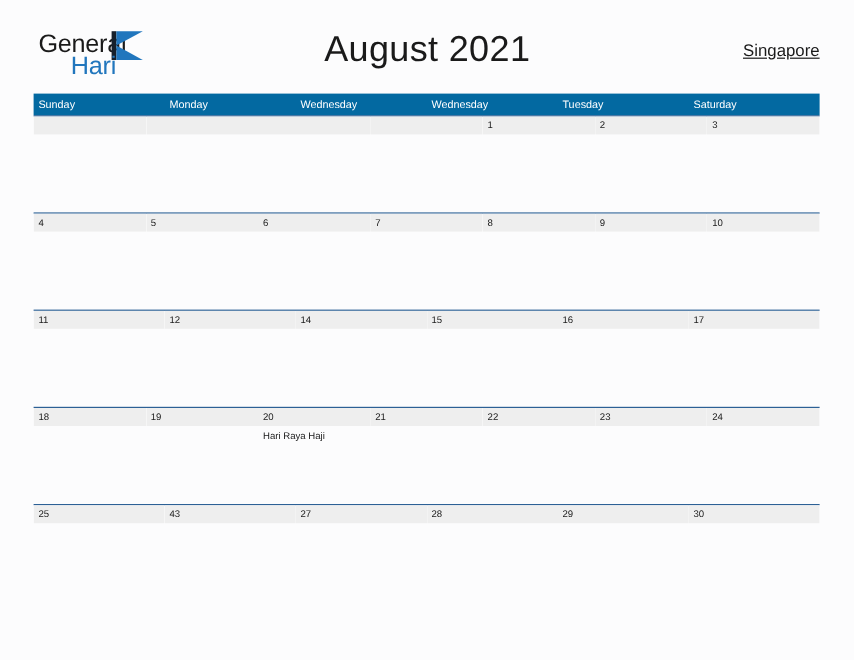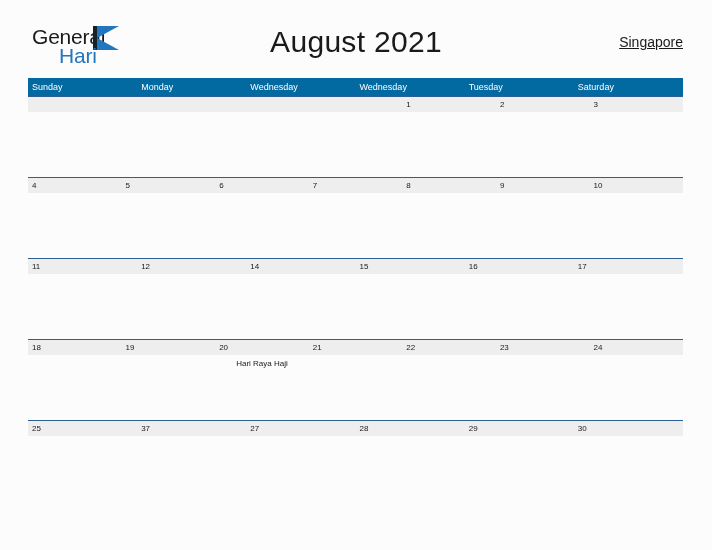--- a/index.html
+++ b/index.html
@@ -146,7 +146,6 @@
   }
   .events {
     padding: 3px 4px 0 4px;
-    text-align: center;
   }
   .event {
     font-size: 8px;

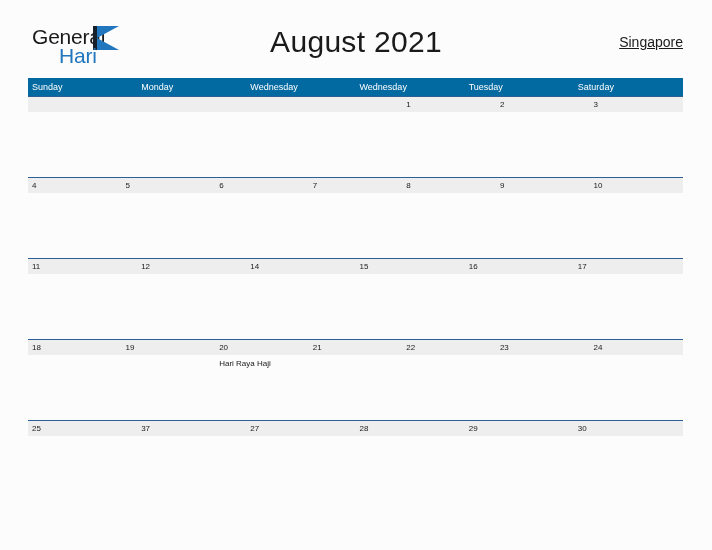--- a/index.html
+++ b/index.html
@@ -336,7 +336,7 @@
         </div>
         <div class="day-cell">
           <div class="day-band">
-            <span class="day-num">37</span>
+            <span class="day-num">43</span>
           </div>
         </div>
         <div class="day-cell">

